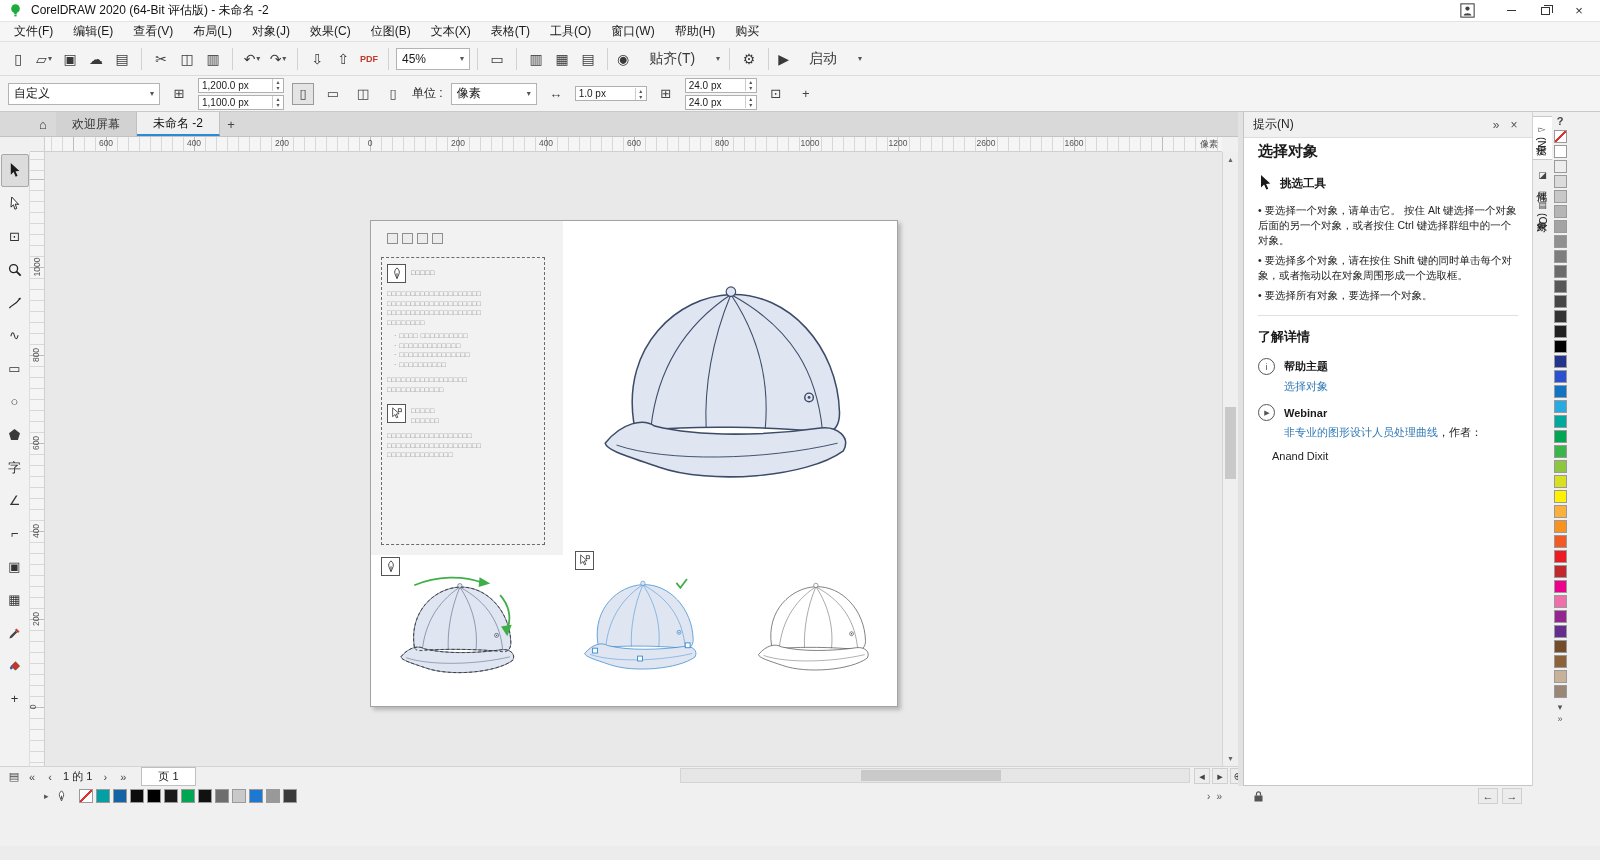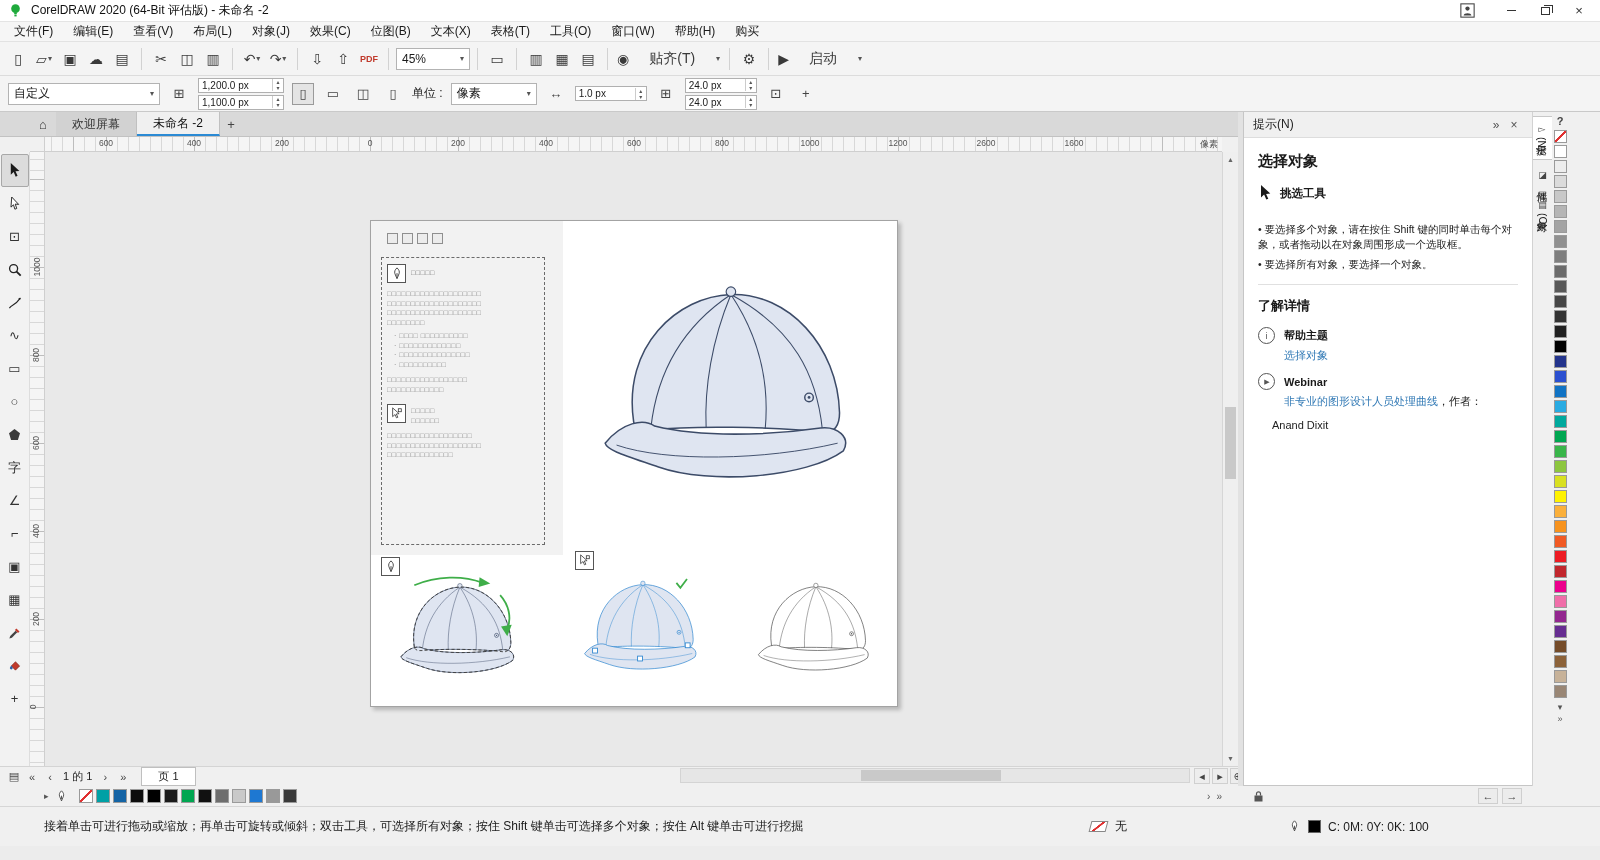--- a/index.html
+++ b/index.html
@@ -118,7 +118,7 @@
   .docker-head { height:26px; background:#f0f0f0; border-bottom:1px solid #ddd; display:flex; align-items:center; padding:0 9px; font-size:12px; color:#222; }
   .docker-head .sp { flex:1; }
   .dk-btn { width:18px; text-align:center; color:#555; font-size:12px; }
-  .docker-body { padding:14px 14px 0 14px; }
+  .docker-body { padding:4px 14px 0 14px; }
   .dk-h1 { font-size:15px; font-weight:bold; margin-bottom:14px; }
   .dk-toolrow { display:flex; align-items:center; gap:8px; margin-bottom:21px; }
   .dk-toolname { font-size:11.5px; font-weight:bold; }

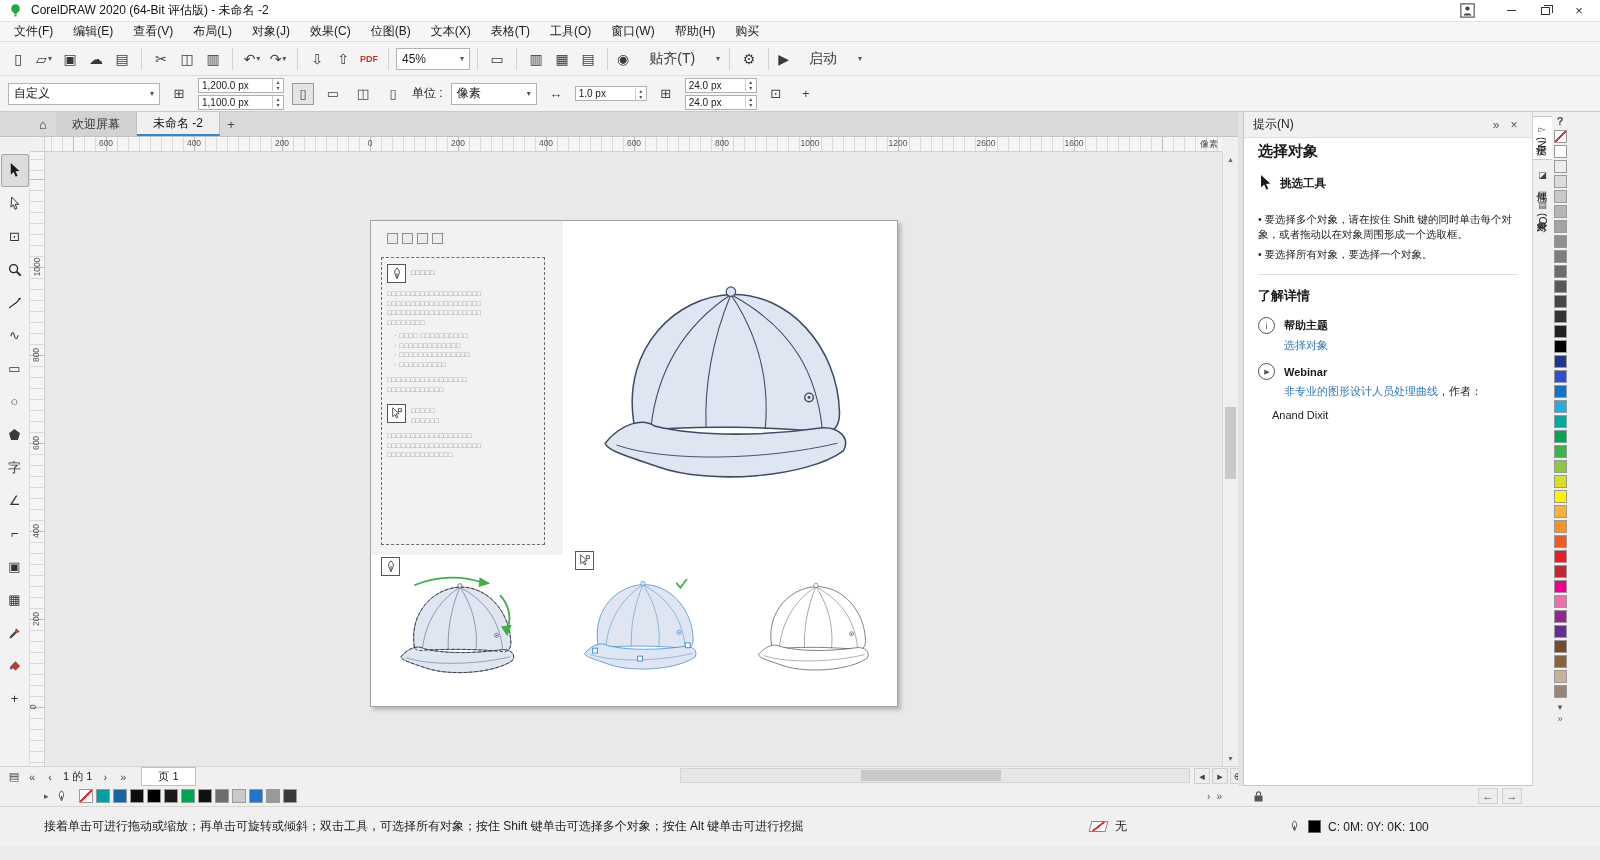--- a/index.html
+++ b/index.html
@@ -120,7 +120,7 @@
   .dk-btn { width:18px; text-align:center; color:#555; font-size:12px; }
   .docker-body { padding:4px 14px 0 14px; }
   .dk-h1 { font-size:15px; font-weight:bold; margin-bottom:14px; }
-  .dk-toolrow { display:flex; align-items:center; gap:8px; margin-bottom:21px; }
+  .dk-toolrow { display:flex; align-items:center; gap:8px; margin-bottom:12px; }
   .dk-toolname { font-size:11.5px; font-weight:bold; }
   .hint-bullet { display:block; font-size:10.5px; line-height:15px; color:#222; margin-bottom:5px; }
   .dk-hr { border:none; border-top:1px solid #e0e0e0; margin:12px 0 12px 0; }

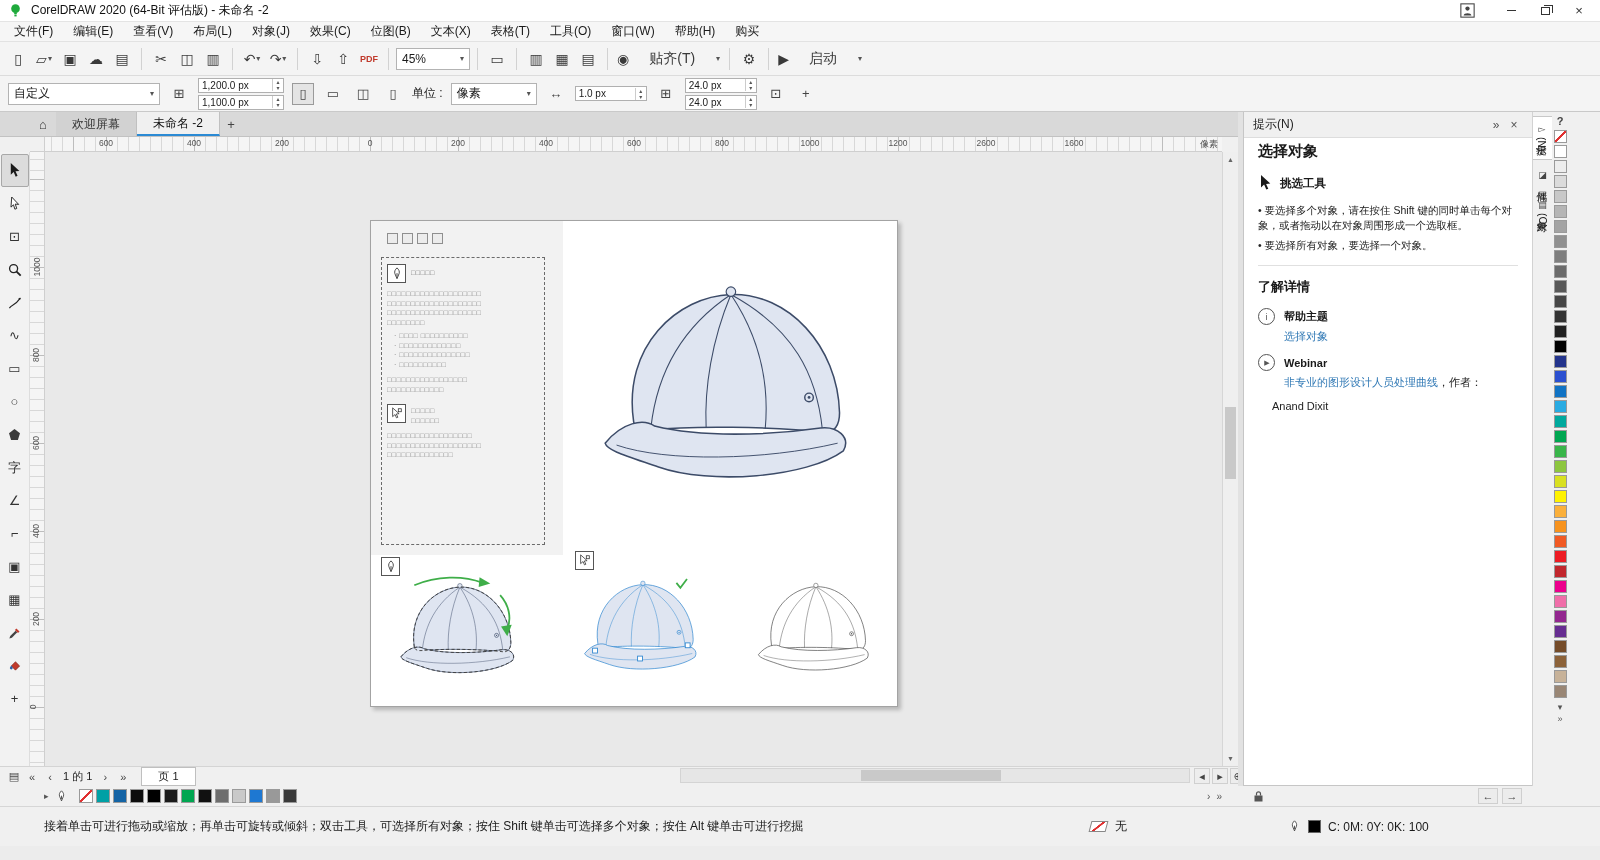--- a/index.html
+++ b/index.html
@@ -666,6 +666,7 @@
         <span class="dk-toolname">挑选工具</span>
       </div>
       <div>
+          <span class="hint-bullet">• 要选择一个对象，请单击它。 按住 Alt 键选择一个对象后面的另一个对象，或者按住 Ctrl 键选择群组中的一个对象。</span>
           <span class="hint-bullet">• 要选择多个对象，请在按住 Shift 键的同时单击每个对象，或者拖动以在对象周围形成一个选取框。</span>
           <span class="hint-bullet">• 要选择所有对象，要选择一个对象。</span>
         </div>

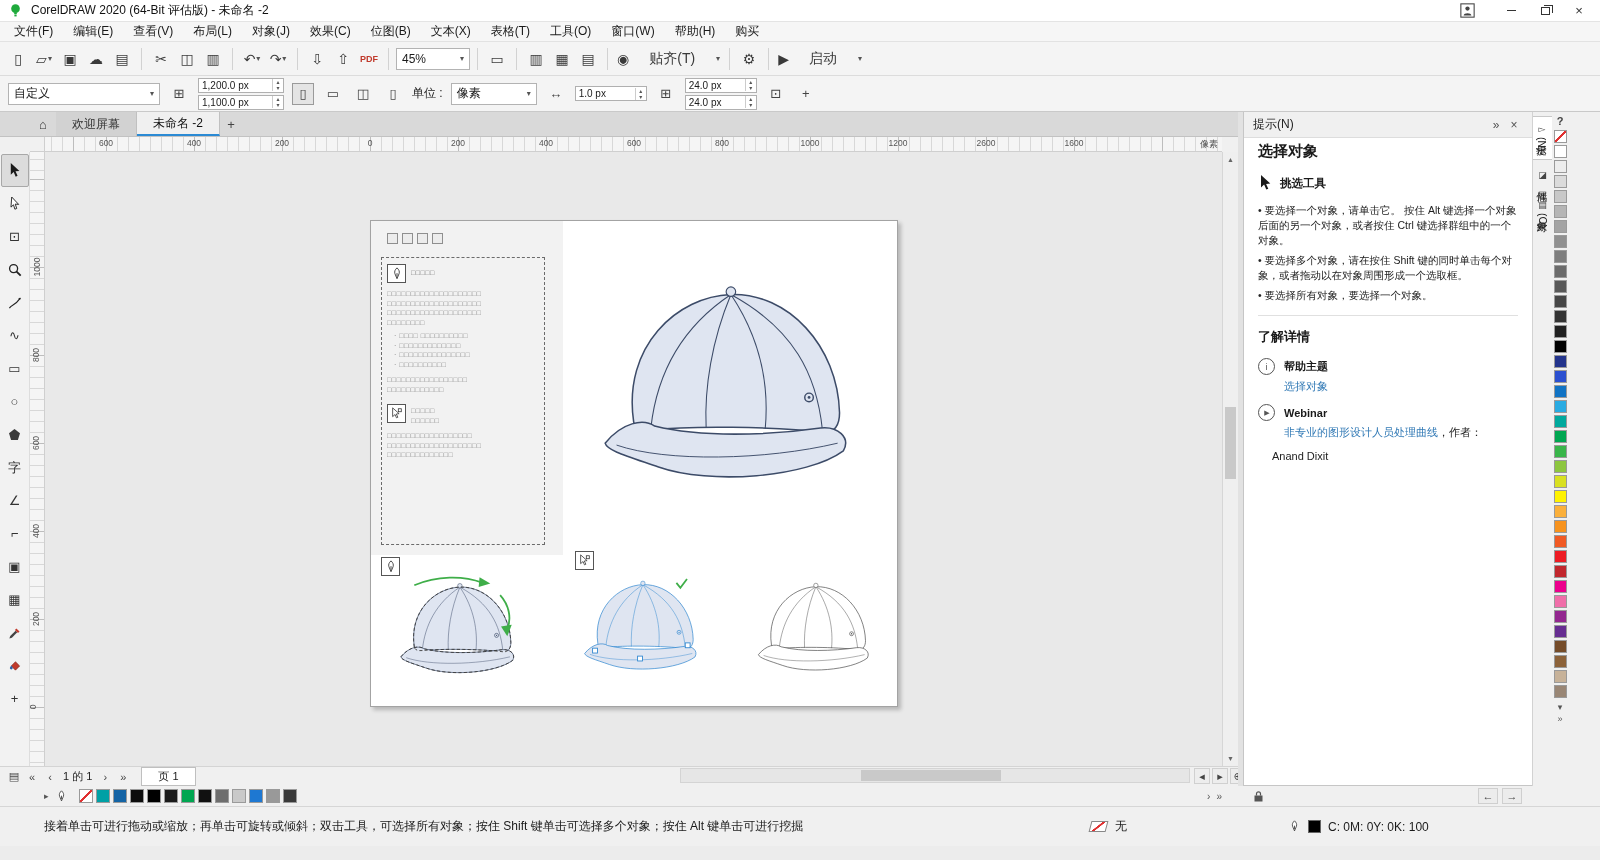--- a/index.html
+++ b/index.html
@@ -758,20 +758,6 @@
     </div>
   </div>
 
-  <div class="statusbar">
-    <span class="status-hint">接着单击可进行拖动或缩放；再单击可旋转或倾斜；双击工具，可选择所有对象；按住 Shift 键单击可选择多个对象；按住 Alt 键单击可进行挖掘</span>
-    <div class="fill-cluster">
-      <span class="fillind"></span>
-      <span>无</span>
-    </div>
-    <div class="outline-cluster">
-      <svg width="13" height="13" viewBox="0 0 16 16">
-          <use href="#pen-nib"></use>
-        </svg>
-      <span class="blackswatch"></span>
-      <span>C: 0M: 0Y: 0K: 100</span>
-    </div>
-  </div>
   <div class="win-edge"></div>
 
 </div>

